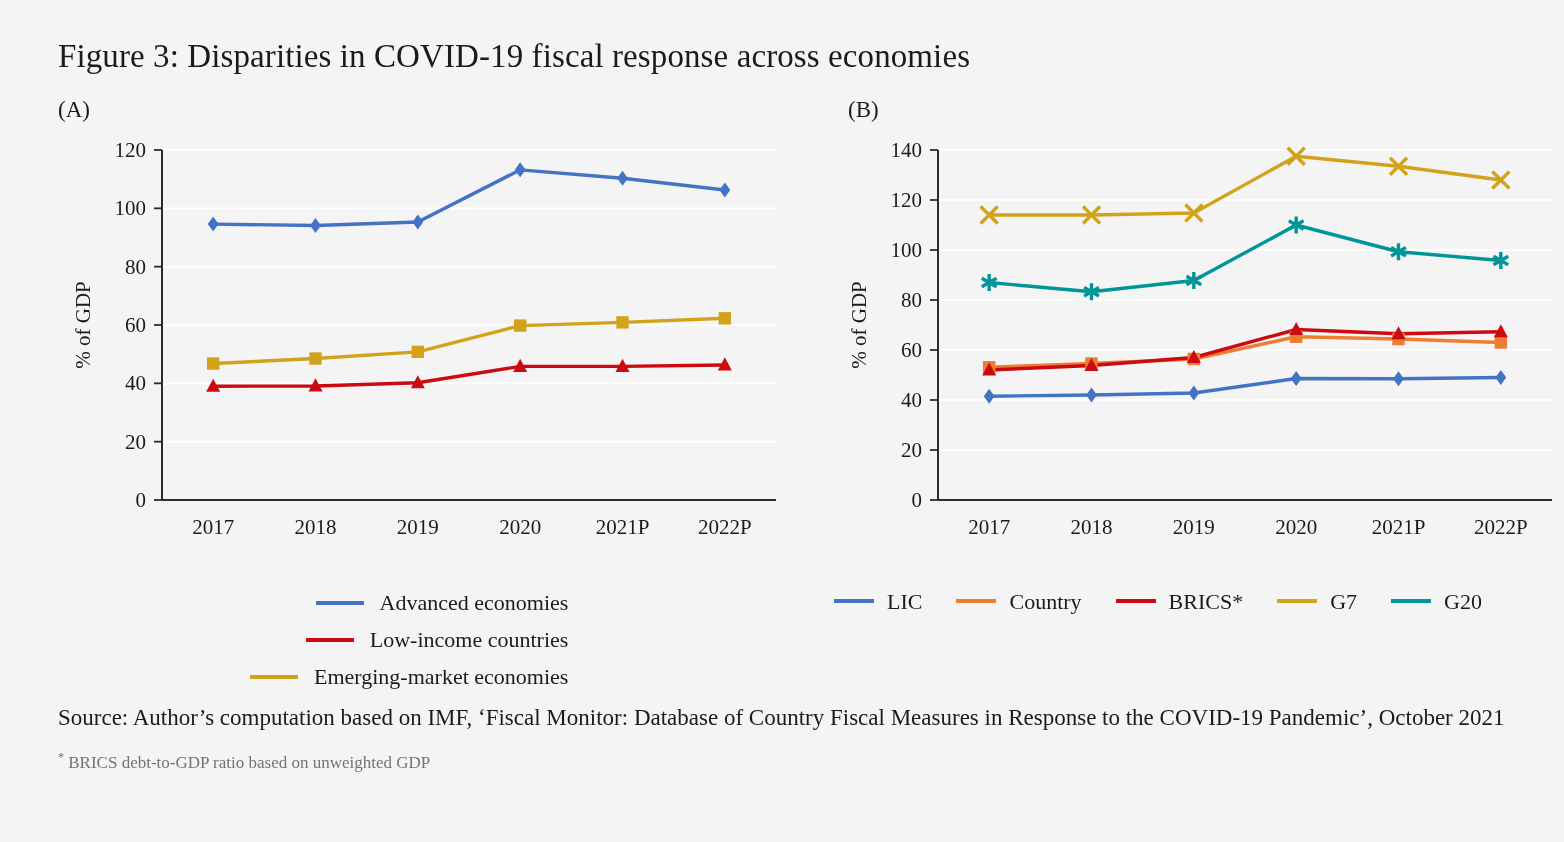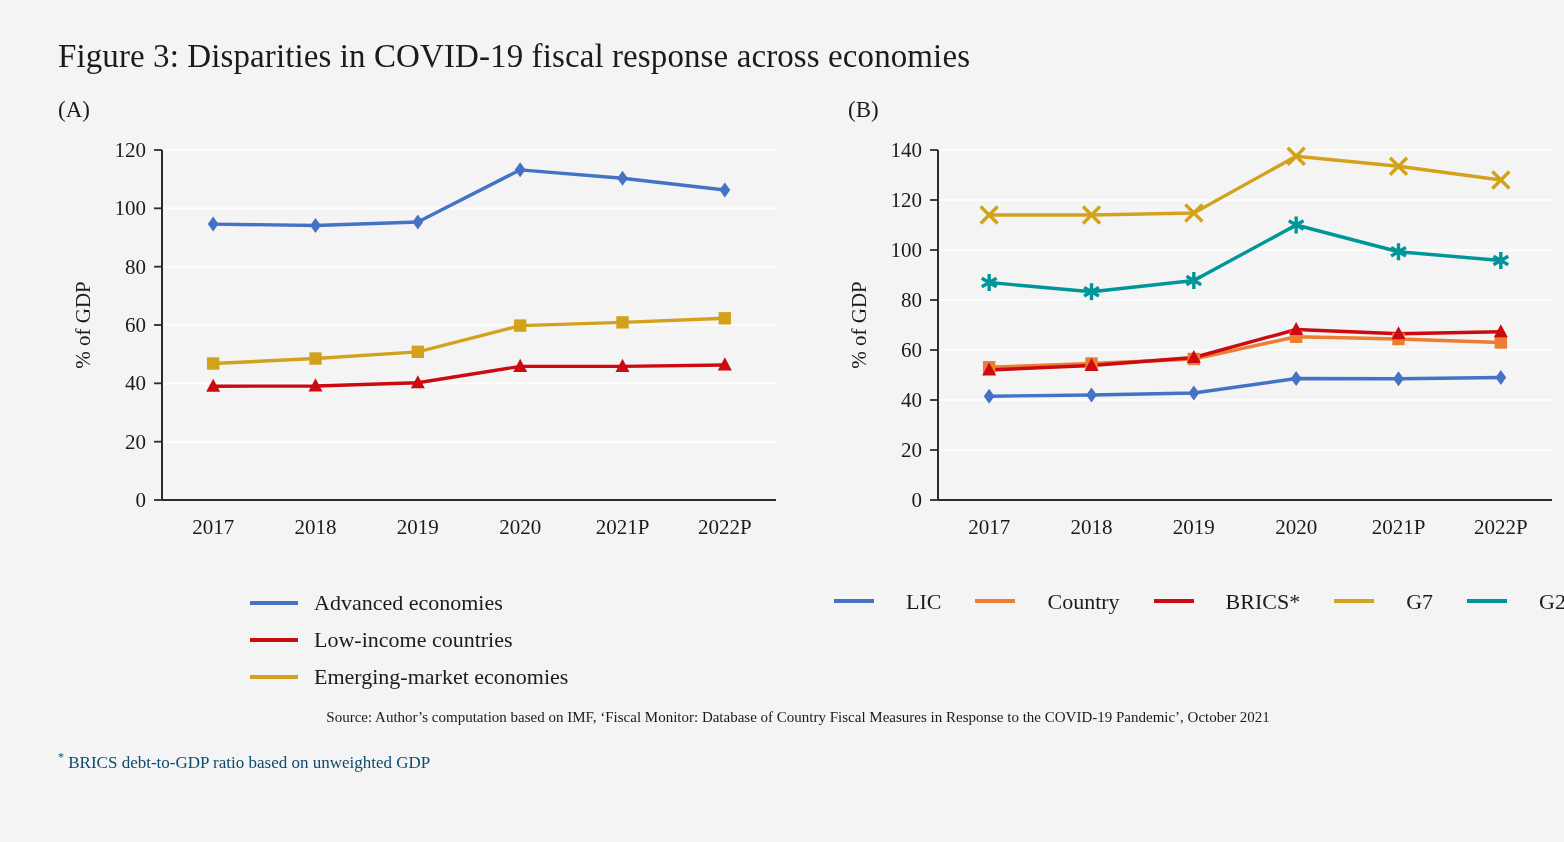--- a/index.html
+++ b/index.html
@@ -87,6 +87,7 @@
     align-items: center;
     height: 37px;
     white-space: nowrap;
+    justify-content: flex-end;
   }
   .legend-swatch {
     display: inline-block;

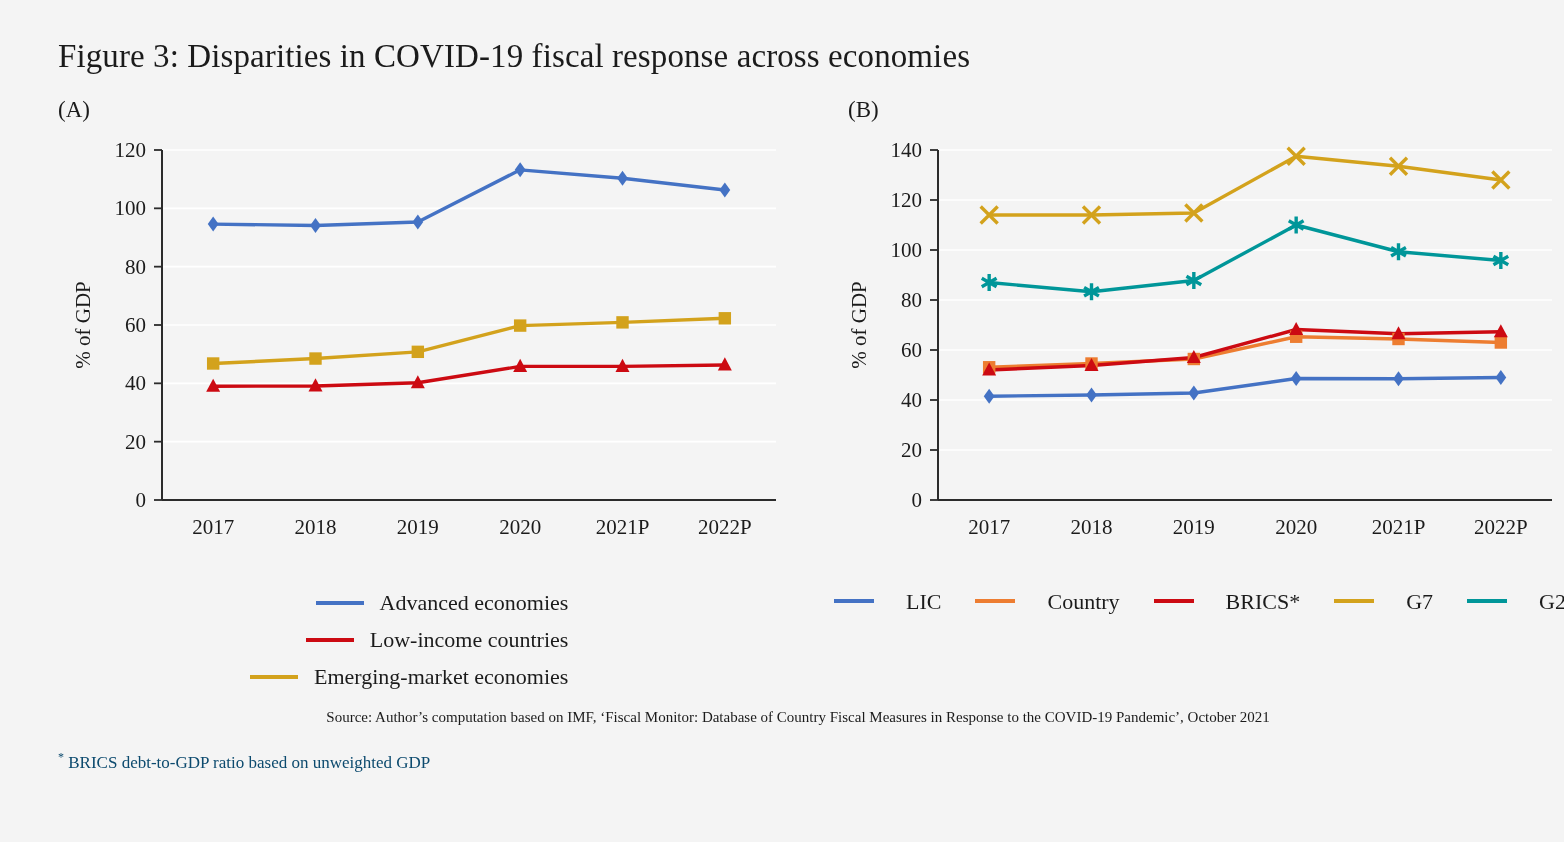--- a/index.html
+++ b/index.html
@@ -103,7 +103,7 @@
     align-items: center;
     gap: 34px;
   }
-  #legend-b .legend-row { height: 34px; gap: 19px; }
+  #legend-b .legend-row { height: 34px; }
   #legend-b .legend-swatch { width: 40px; margin-right: 13px; }
 
   .source-block {

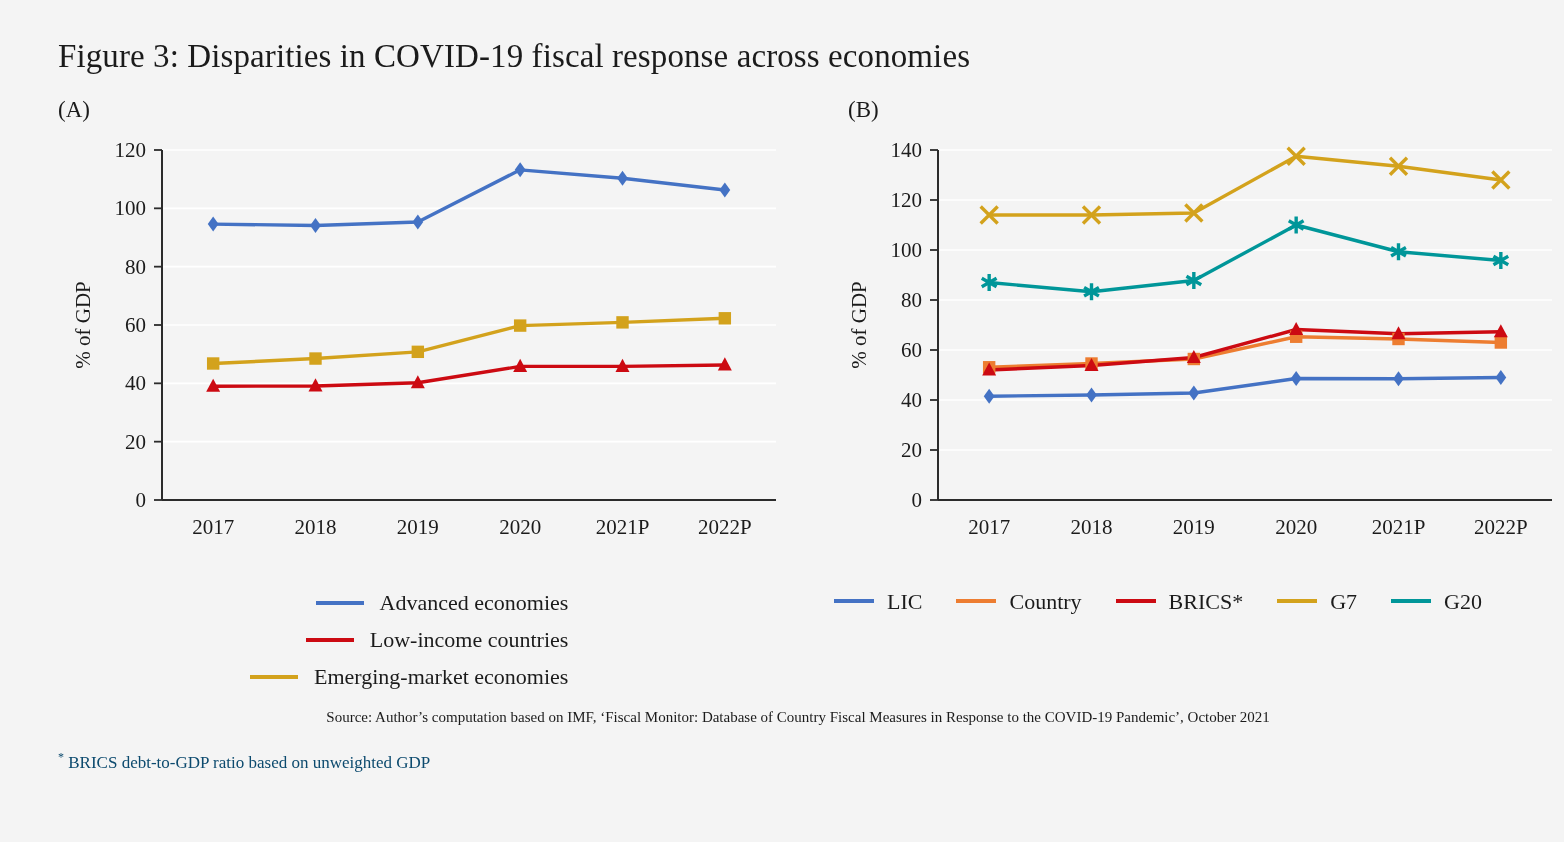--- a/index.html
+++ b/index.html
@@ -113,10 +113,9 @@
     width: 1480px;
   }
   .source-text {
-    font-size: 15px;
+    font-size: 23px;
     line-height: 31px;
     color: #1b1b1b;
-    text-align: center;
   }
   .footnote-text {
     margin-top: 13px;

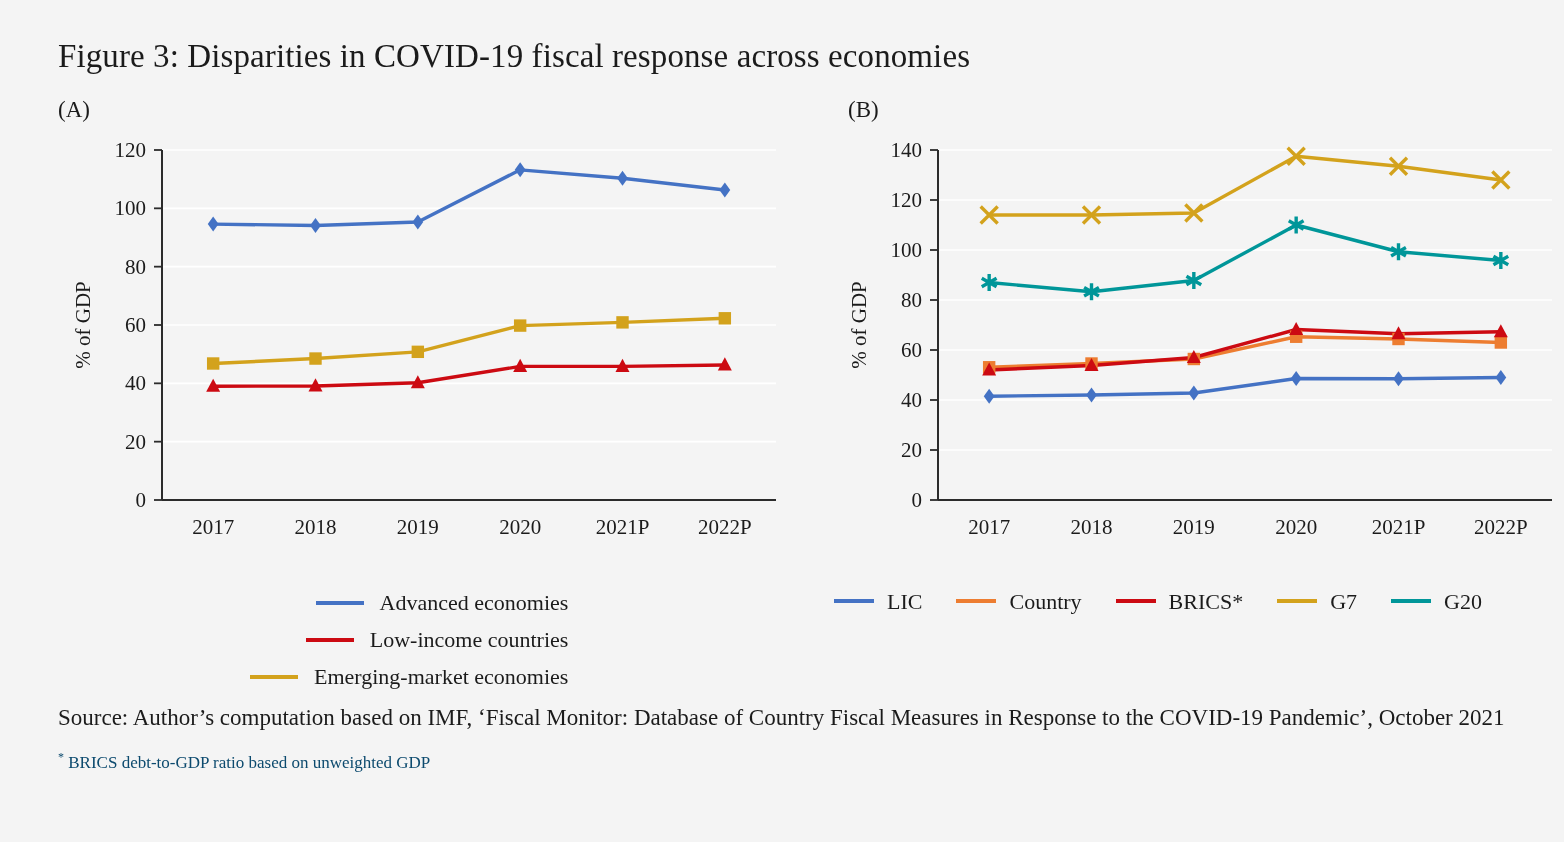--- a/index.html
+++ b/index.html
@@ -121,7 +121,7 @@
     margin-top: 13px;
     font-size: 17px;
     line-height: 22px;
-    color: #0c4a6e;
+    color: #737373;
   }
   .footnote-star { vertical-align: super; font-size: 12px; }
 </style>

